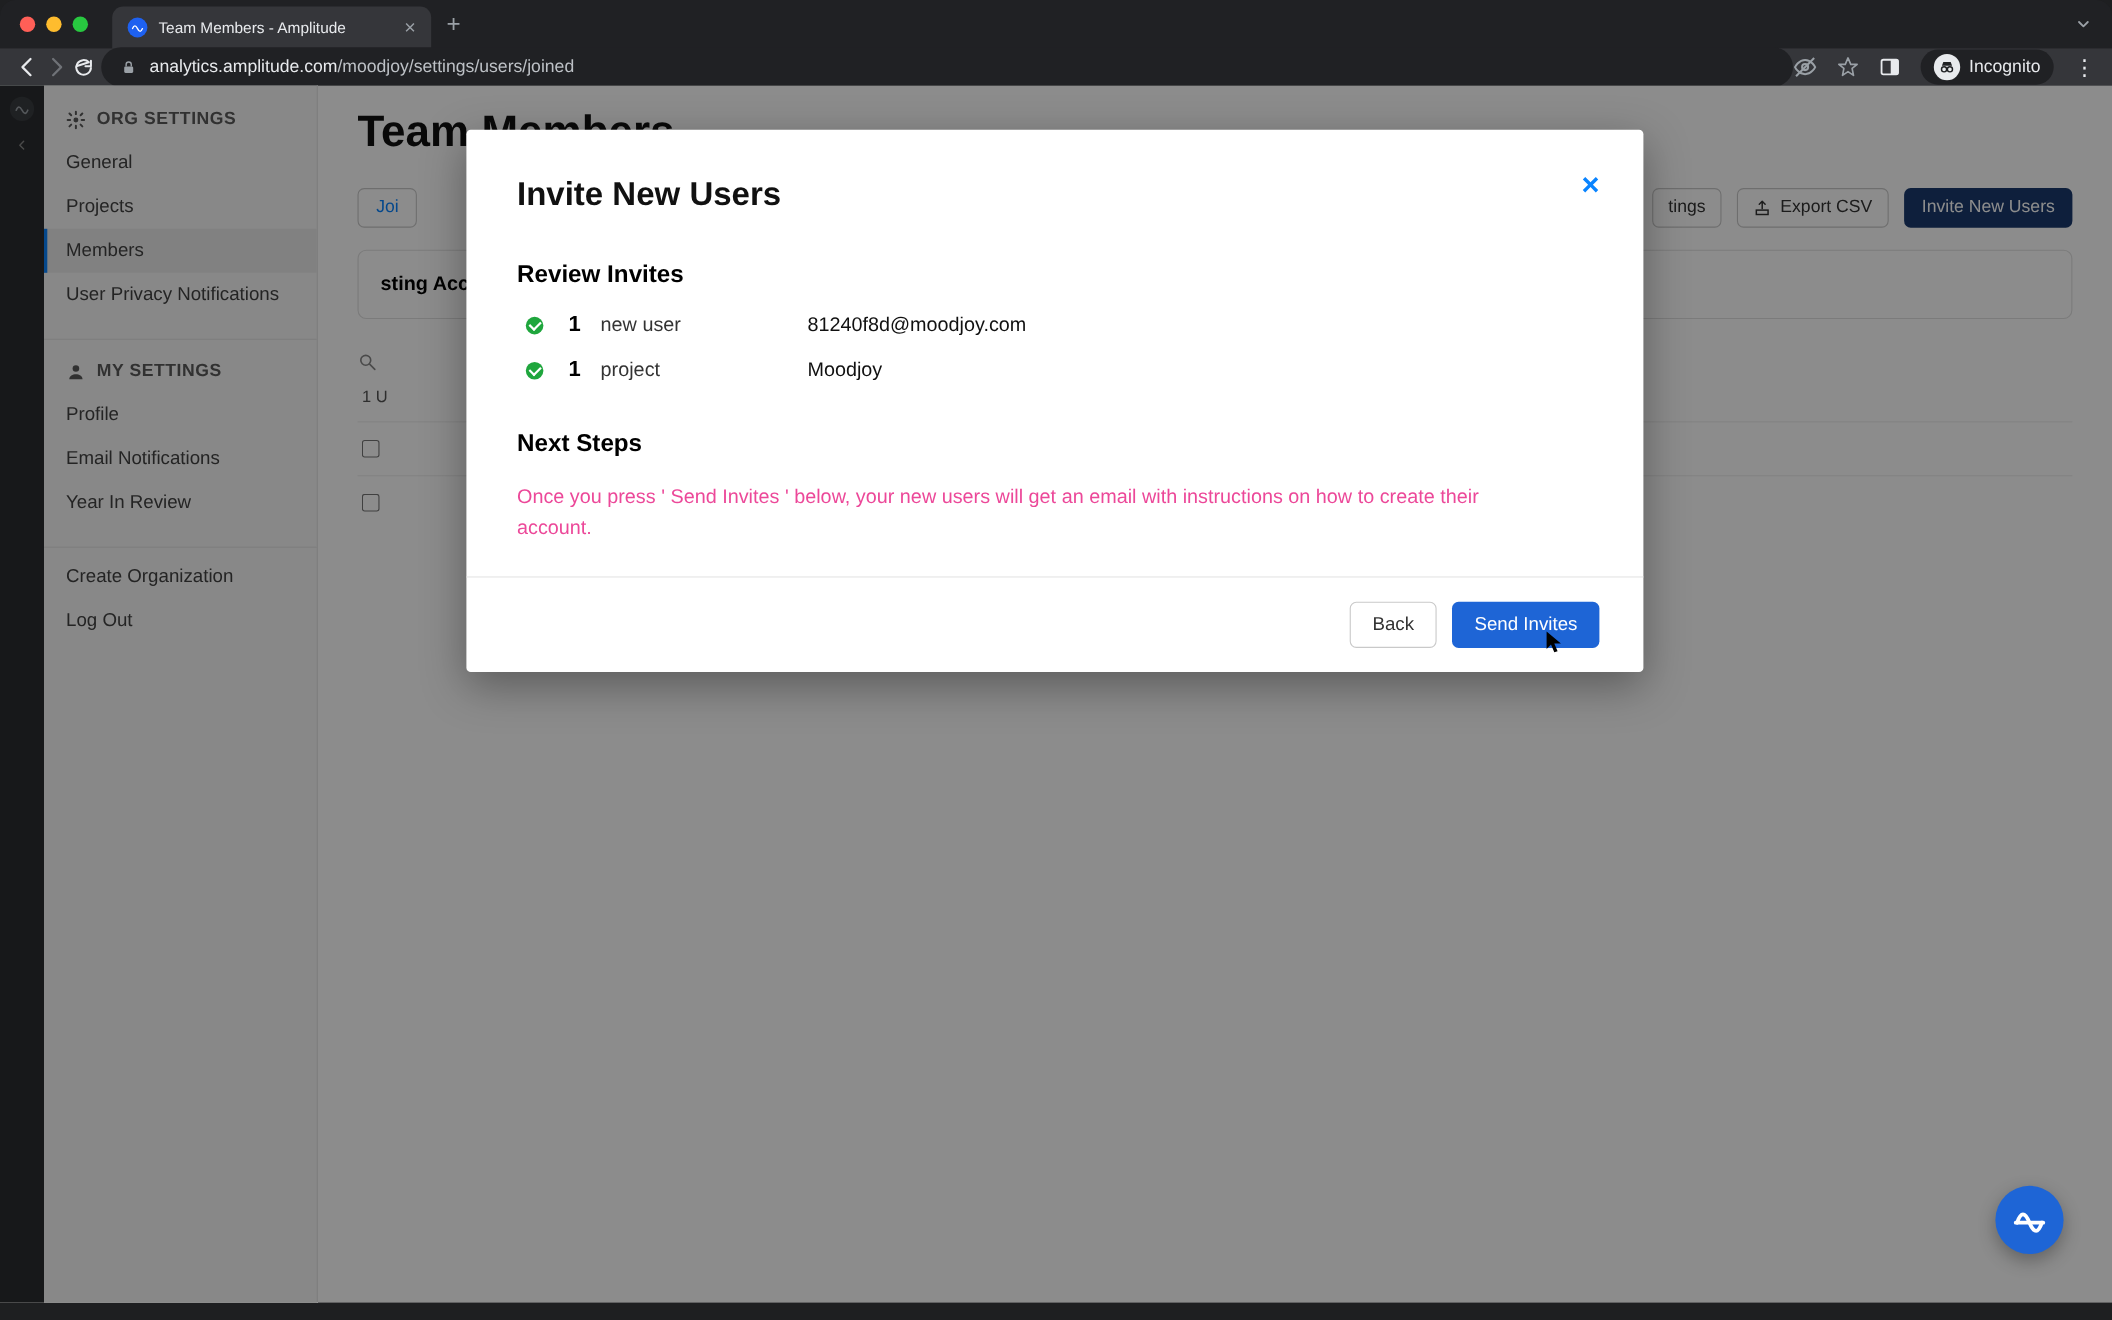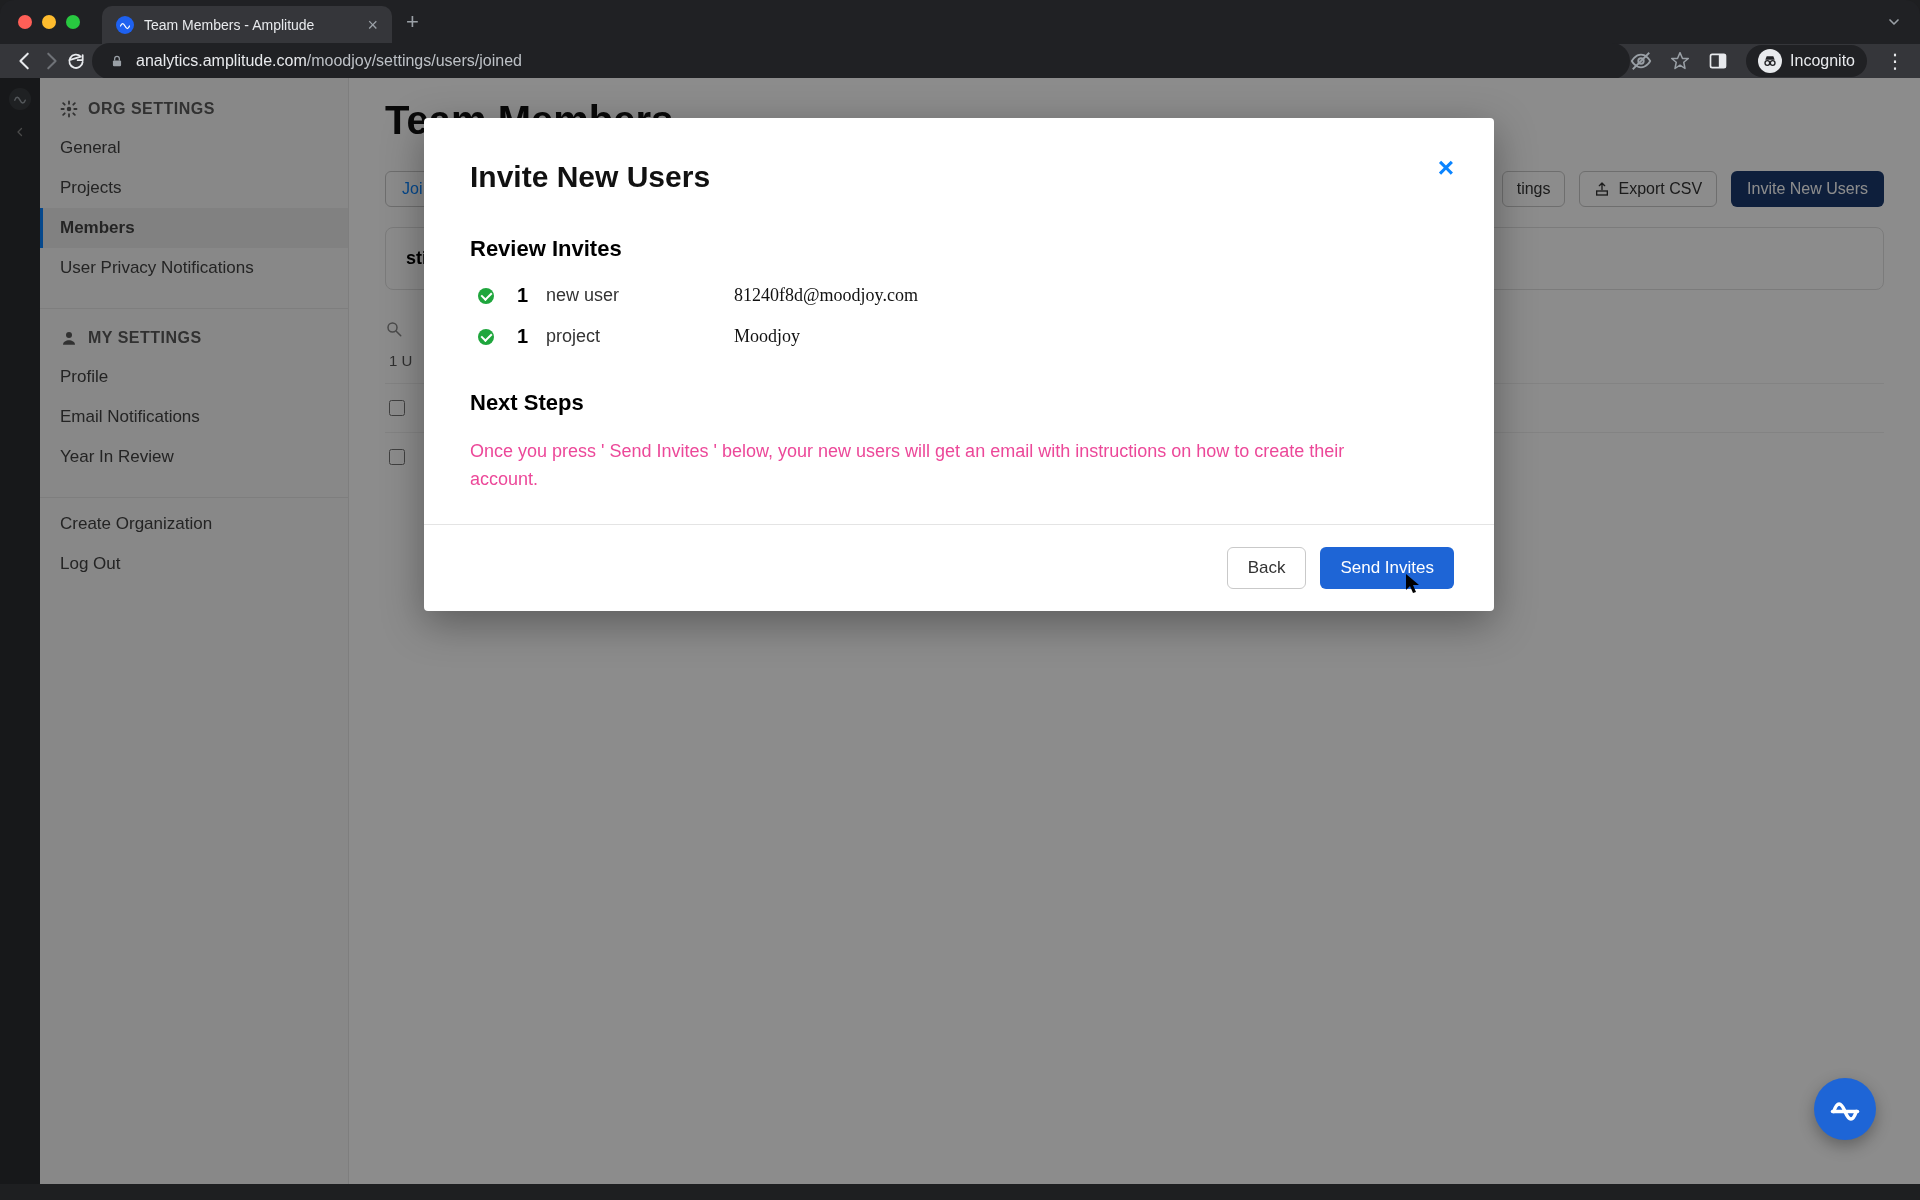--- a/index.html
+++ b/index.html
@@ -39,7 +39,7 @@
   .rail-logo{width:22px;height:22px;border-radius:50%;background:#3a3d41;display:flex;align-items:center;justify-content:center;}
   .rail-chev{color:#888;font-size:14px;}
 
-  .sidebar { width:309px; background:#f7f7f7; border-right:1px solid #e5e5e5; padding-top:8px;}
+  .sidebar { width:249px; background:#f7f7f7; border-right:1px solid #e5e5e5; padding-top:8px;}
   .side-header{display:flex;align-items:center;gap:10px;padding:14px 20px 10px;color:#5a5a5a;font-weight:700;font-size:16px;letter-spacing:0.5px;}
   .side-item{display:flex;align-items:flex-end;justify-content:space-between;padding:10px 20px;color:#424242;font-size:17px;cursor:pointer;}
   .side-item.active{background:#ececec;border-left:3px solid #0a84ff;padding-left:17px;font-weight:700;}

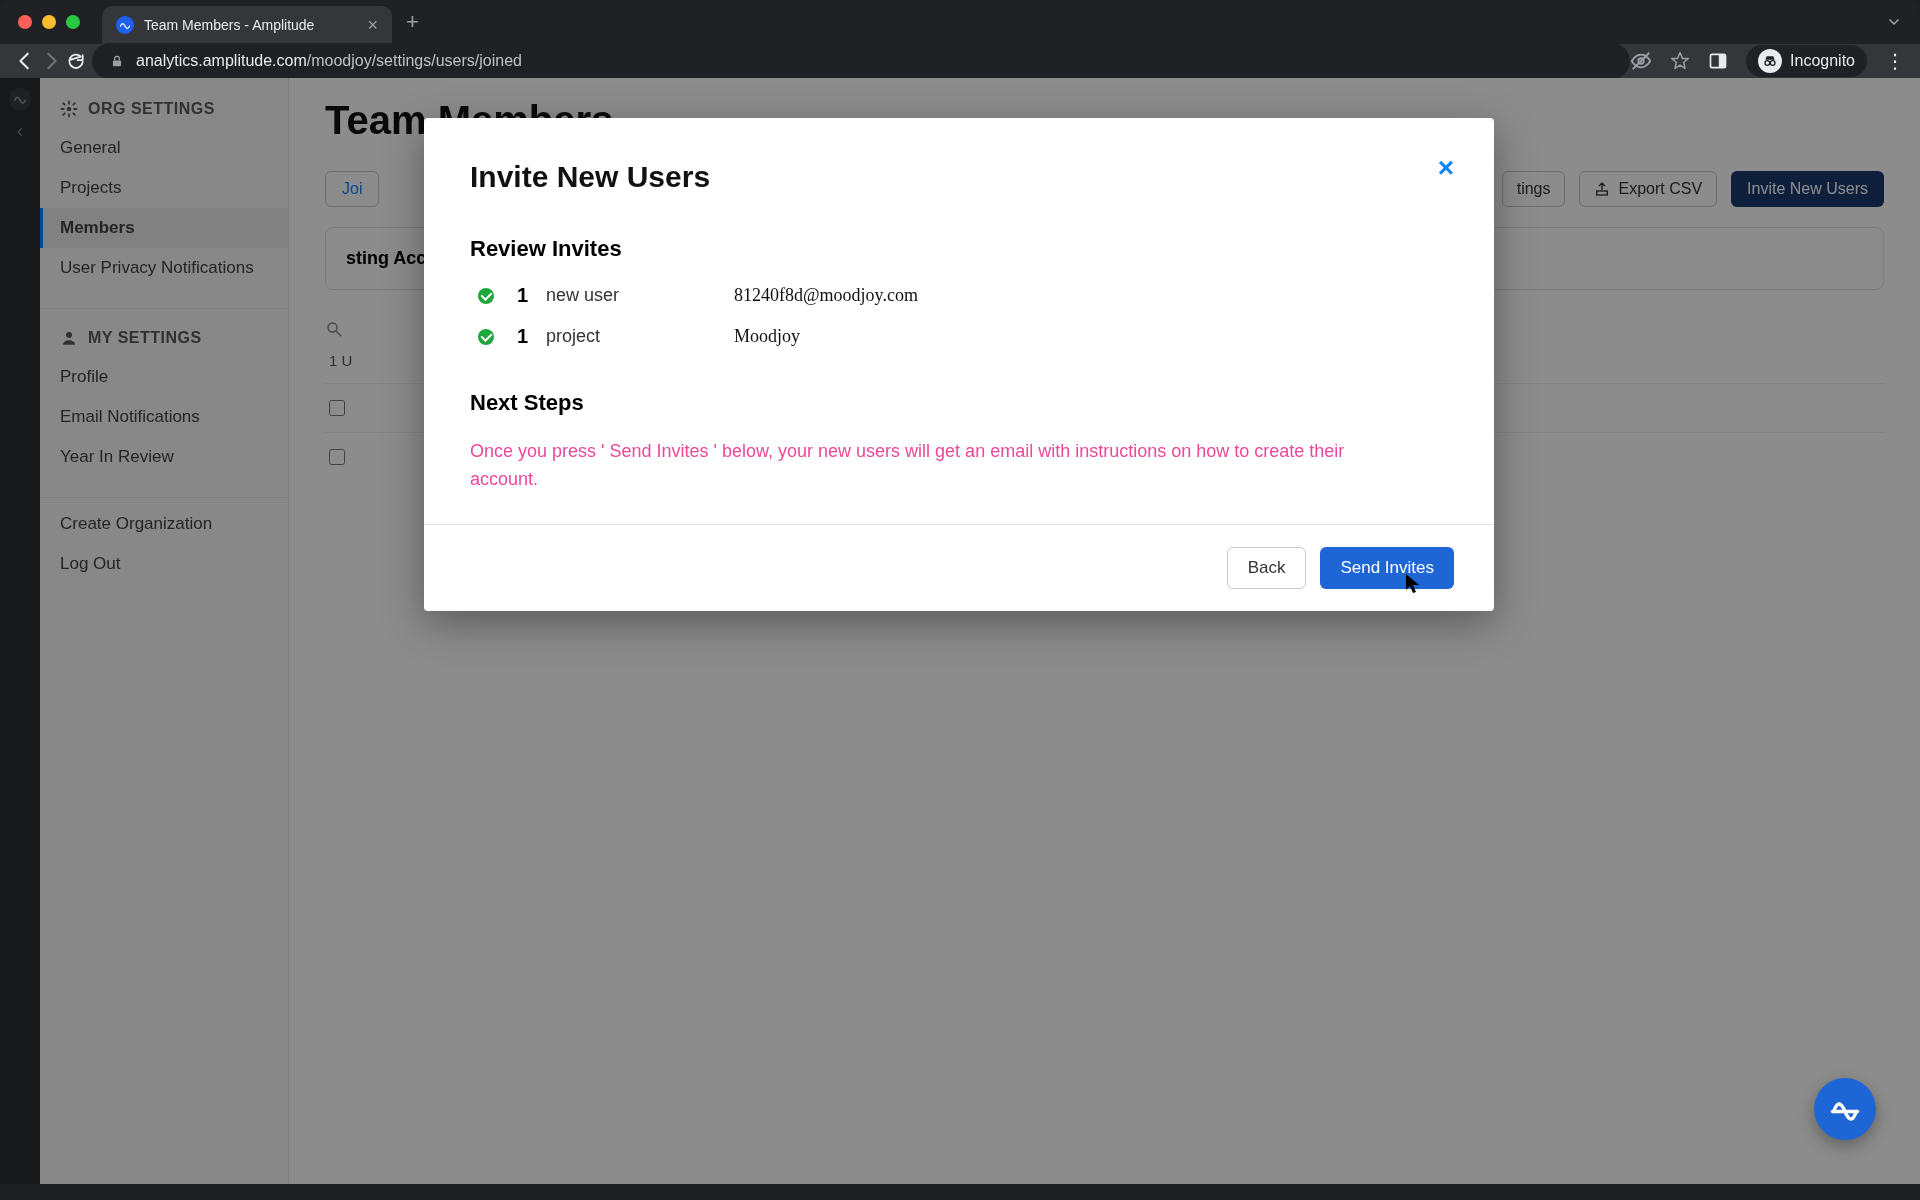--- a/index.html
+++ b/index.html
@@ -42,7 +42,7 @@
   .sidebar { width:249px; background:#f7f7f7; border-right:1px solid #e5e5e5; padding-top:8px;}
   .side-header{display:flex;align-items:center;gap:10px;padding:14px 20px 10px;color:#5a5a5a;font-weight:700;font-size:16px;letter-spacing:0.5px;}
   .side-item{display:flex;align-items:flex-end;justify-content:space-between;padding:10px 20px;color:#424242;font-size:17px;cursor:pointer;}
-  .side-item.active{background:#ececec;border-left:3px solid #0a84ff;padding-left:17px;font-weight:700;}
+  .side-item.active{background:#ececec;border-left:3px solid #0a84ff;padding-left:17px;font-weight:400;}
   .side-divider{height:1px;background:#e5e5e5;margin:20px 0 6px;}
 
   .main { flex:1; padding: 20px 36px; }

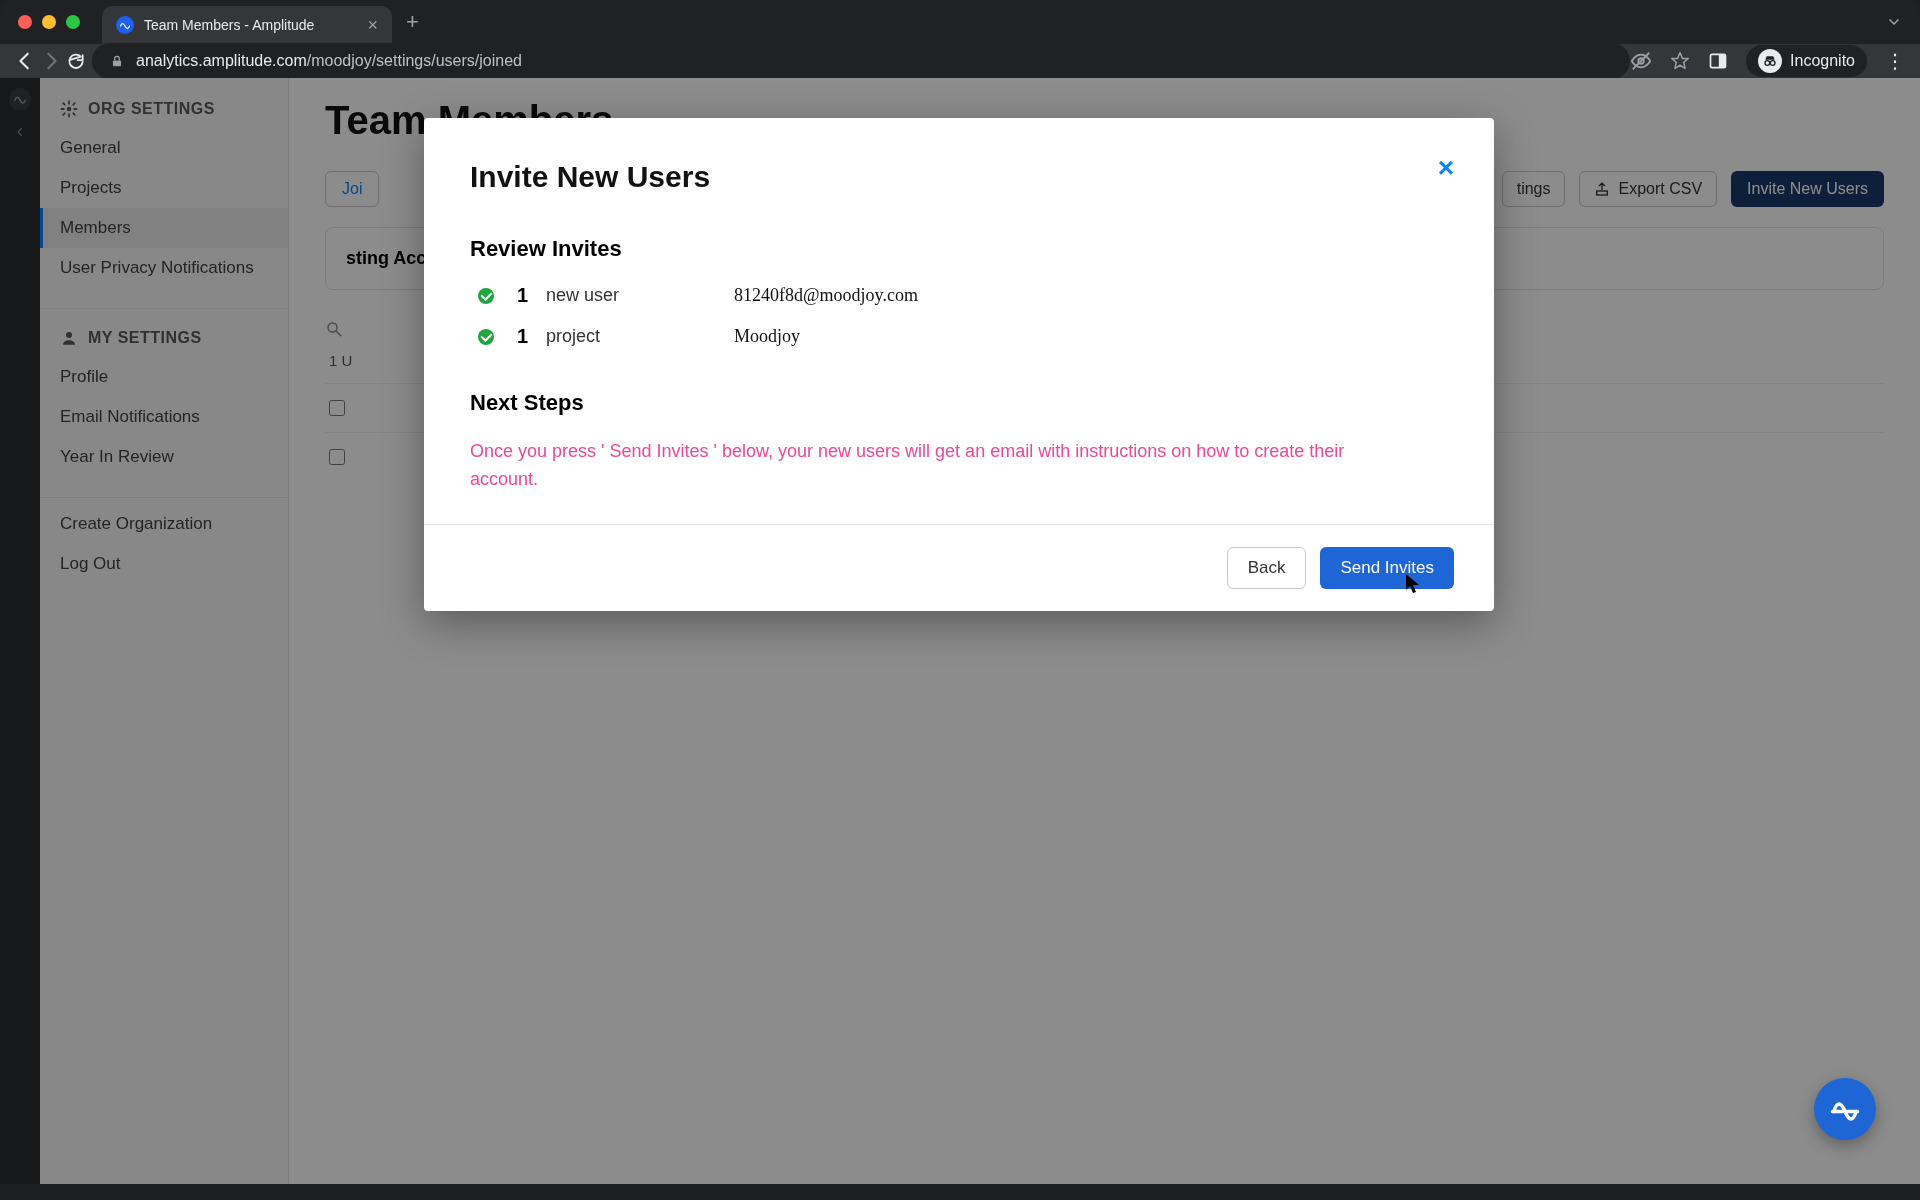--- a/index.html
+++ b/index.html
@@ -73,7 +73,7 @@
   .chk-circ::after{content:"";width:5px;height:8px;border:solid #fff;border-width:0 2px 2px 0;transform:rotate(45deg);margin-top:-2px;}
   .review-count{font-size:20px;font-weight:600;width:16px;text-align:right;}
   .review-label{font-size:18px;color:#333;width:170px;}
-  .review-val{font-size:18px;color:#111;font-family:Liberation Serif, serif;}
+  .review-val{font-size:18px;color:#111;}
   .next-text{font-size:18px;color:#ec4899;line-height:1.55;max-width:920px;}
   .modal-footer{border-top:1px solid #e4e4e4;padding:22px 40px;display:flex;justify-content:flex-end;gap:14px;}
   .btn-back{border:1px solid #c9c9c9;background:#fff;border-radius:6px;padding:10px 20px;font-size:17px;color:#333;}

